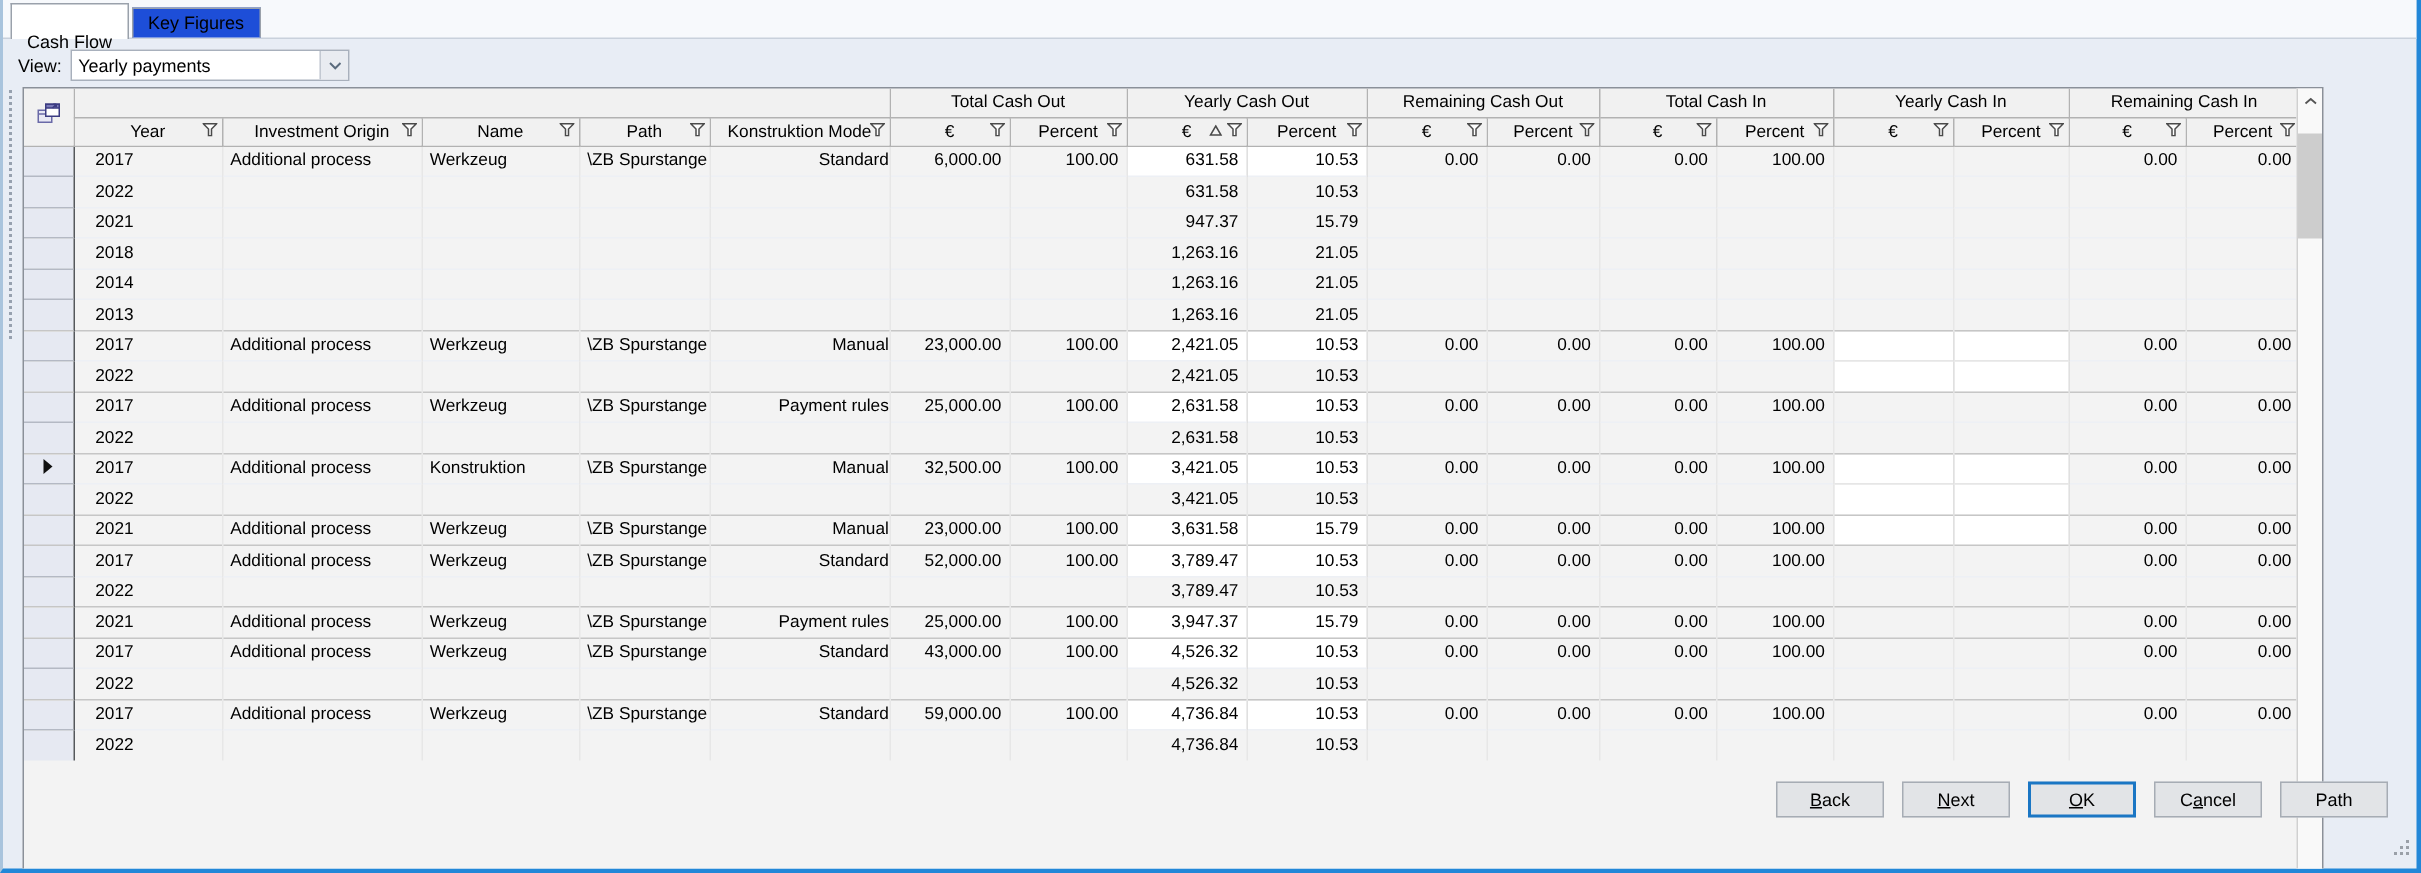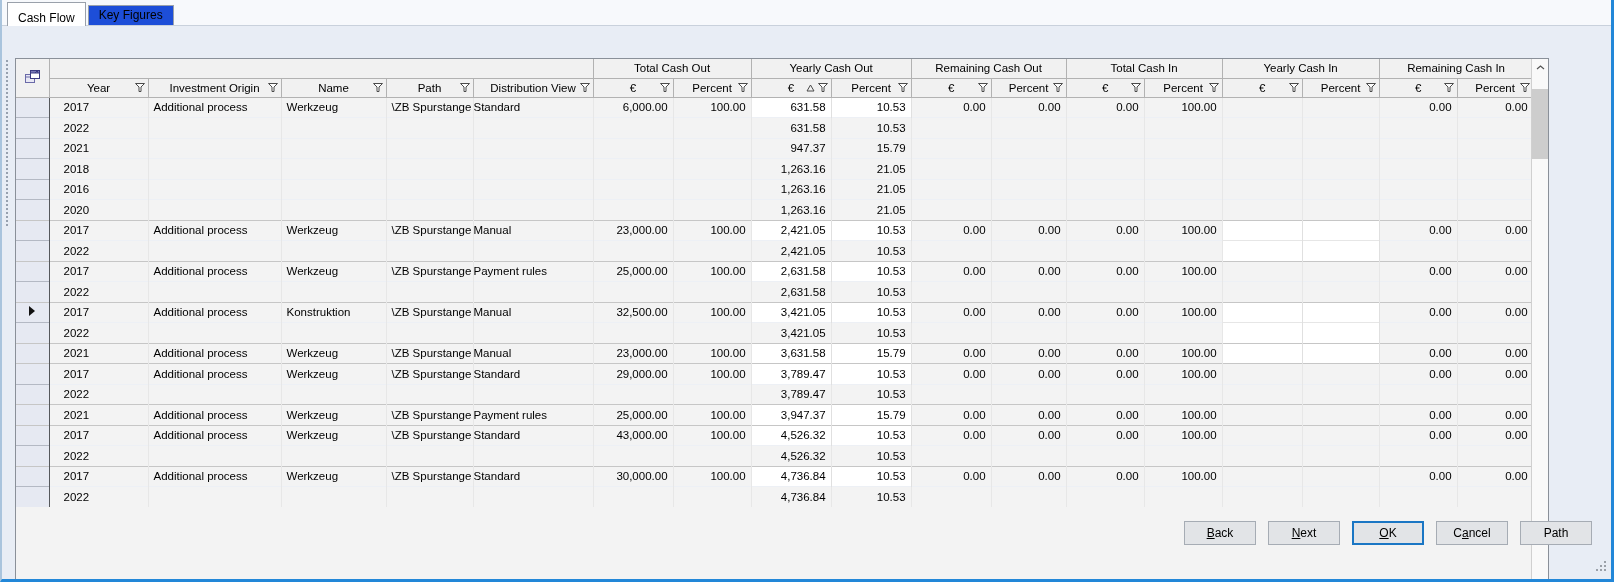--- a/index.html
+++ b/index.html
@@ -15,7 +15,7 @@
     display:flex;align-items:flex-end;padding-left:5px;border-bottom:1px solid #c9d1dc;}
   .tab{border:1px solid #9aa1ab;border-bottom:none;background:#1d4ed8;
     font-size:12px;padding:2px 10px 3px 10px;height:20px;margin-right:2px;white-space:nowrap;cursor:default;}
-  .tab.active{background:#ffffff;height:24px;padding-top:8px;position:relative;z-index:2;margin-bottom:-1px;}
+  .tab.active{background:#ffffff;height:24px;padding-top:18px;position:relative;z-index:2;margin-bottom:-1px;}
   
   .viewbar{position:absolute;left:10px;top:33px;display:flex;align-items:center;font-size:12px;}
   .viewlabel{margin-right:6px;}

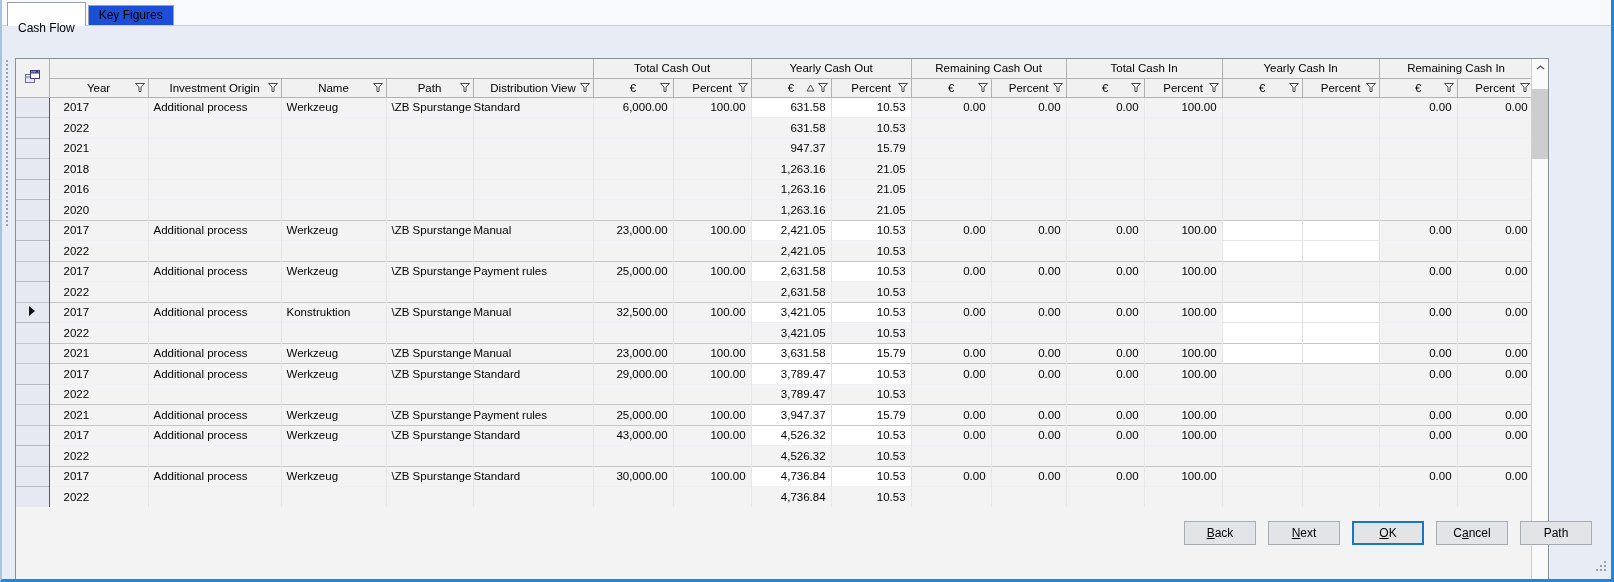--- a/index.html
+++ b/index.html
@@ -74,6 +74,17 @@
     <div class="tab">Key Figures</div>
   </div>
 
+  <div class="viewbar">
+    <span class="viewlabel">View:</span>
+    <div class="combo">
+      <span class="combo-text">Yearly payments</span>
+      <span class="combo-btn">
+        <svg width="9" height="6" viewBox="0 0 9 6">
+            <path d="M1 1 L4.5 4.5 L8 1" fill="none" stroke="#5a6b7d" stroke-width="1.3"></path>
+          </svg>
+      </span>
+    </div>
+  </div>
 
   <div class="left-splitter"></div>
 

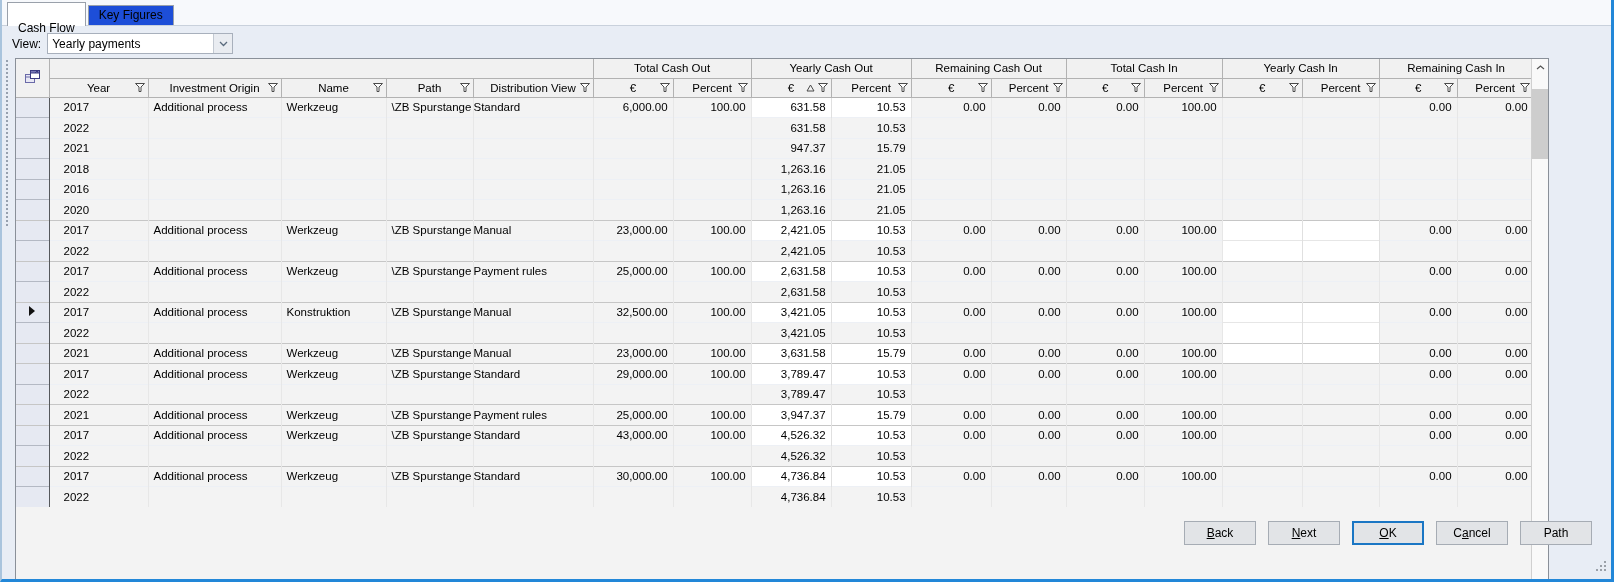--- a/index.html
+++ b/index.html
@@ -149,7 +149,7 @@
                       <path d="M0.5 0.5 H9.5 L6 4 V8.5 H4 V4 Z" fill="#fdfdfd" stroke="#4a4a4a" stroke-width="1"></path>
                     </svg></span>
                 </span></th>
-              <th class="colhdr"><span>Distribution View</span><span class="hicons">
+              <th class="colhdr"><span>Konstruktion Mode</span><span class="hicons">
                   <span><svg width="10" height="9" viewBox="0 0 10 9">
                       <path d="M0.5 0.5 H9.5 L6 4 V8.5 H4 V4 Z" fill="#fdfdfd" stroke="#4a4a4a" stroke-width="1"></path>
                     </svg></span>

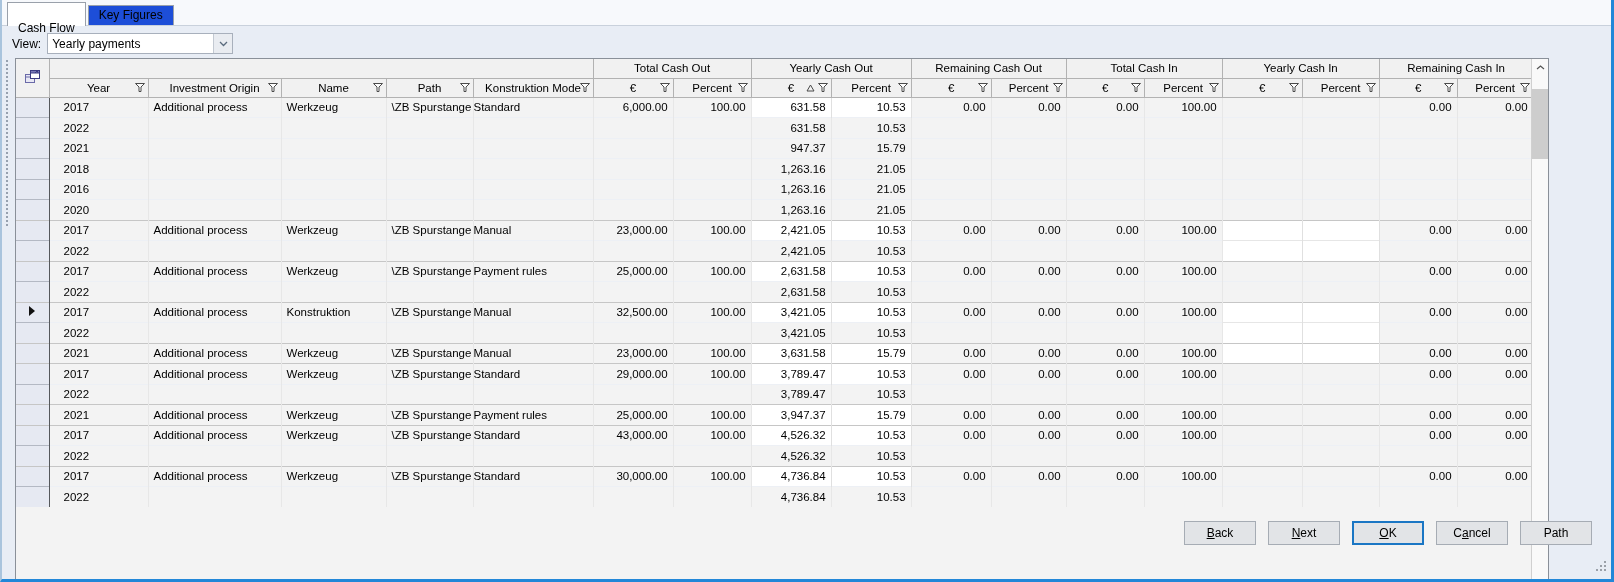--- a/index.html
+++ b/index.html
@@ -44,7 +44,7 @@
   tbody tr:first-child td.rowhdr{border-top:none;}
   td.al{text-align:left;padding-left:5px;}
   td.year{padding-left:14px;}
-  td.ac{text-align:left;}
+  td.ac{text-align:right;}
   td.ar{text-align:right;padding-right:5px;}
   td.wc{background:#ffffff;border-right:1px solid #e0e0e0;border-top:1px solid #e6e6e6;}
   .selarrow{display:inline-block;width:0;height:0;border-left:6px solid #111;

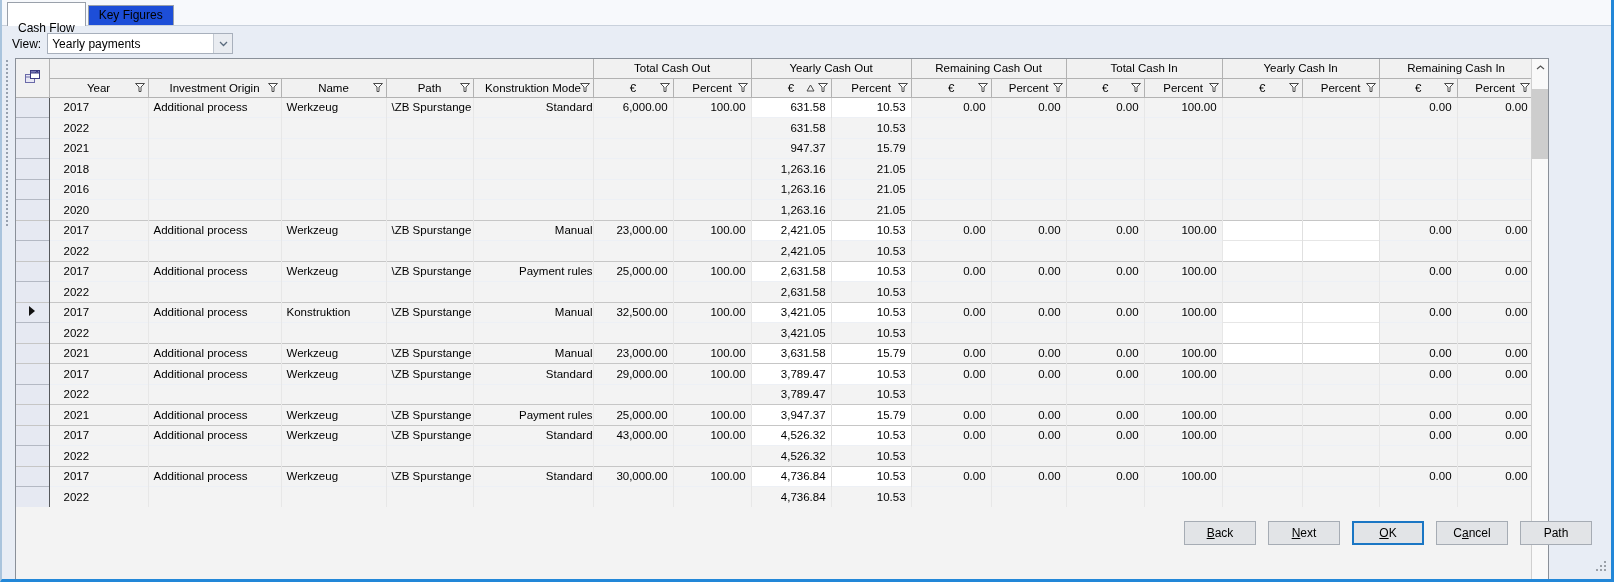--- a/index.html
+++ b/index.html
@@ -302,7 +302,7 @@
             </tr>
             <tr>
               <td class="rowhdr"></td>
-              <td class="al year">2016</td>
+              <td class="al year">2014</td>
               <td class="al"></td>
               <td class="al"></td>
               <td class="al"></td>

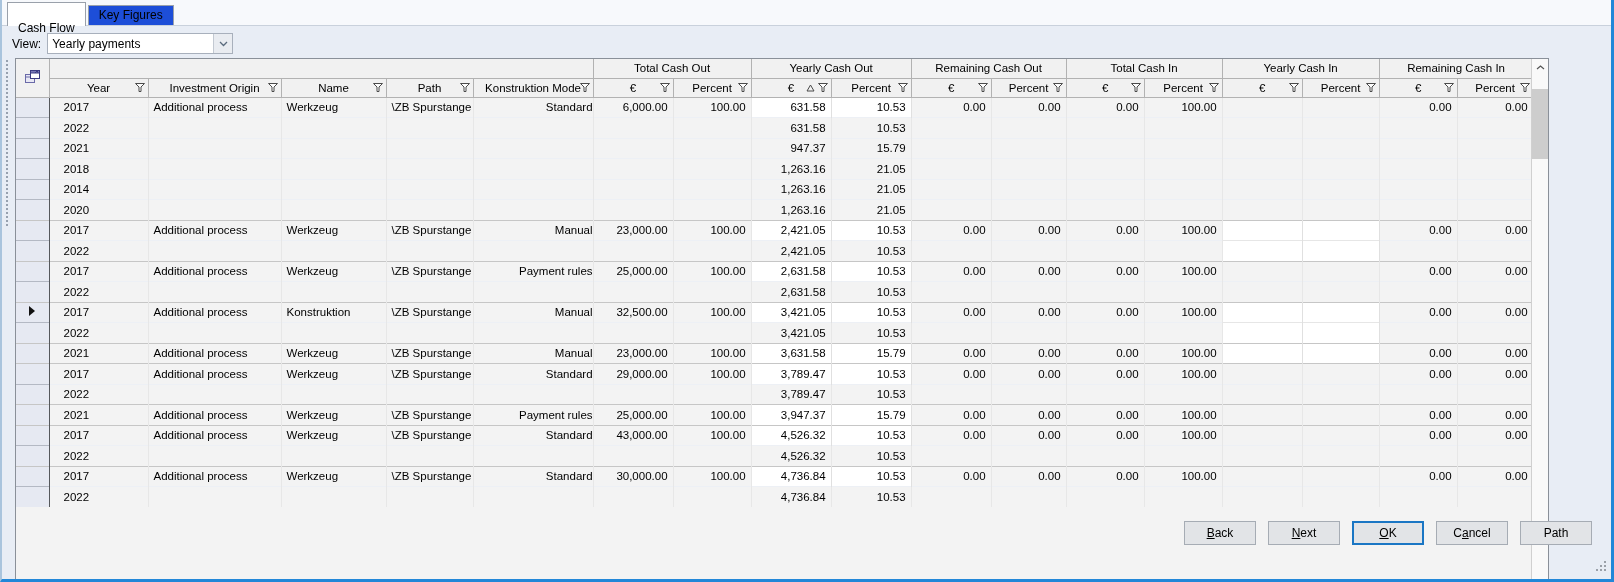--- a/index.html
+++ b/index.html
@@ -322,7 +322,7 @@
             </tr>
             <tr>
               <td class="rowhdr"></td>
-              <td class="al year">2020</td>
+              <td class="al year">2013</td>
               <td class="al"></td>
               <td class="al"></td>
               <td class="al"></td>

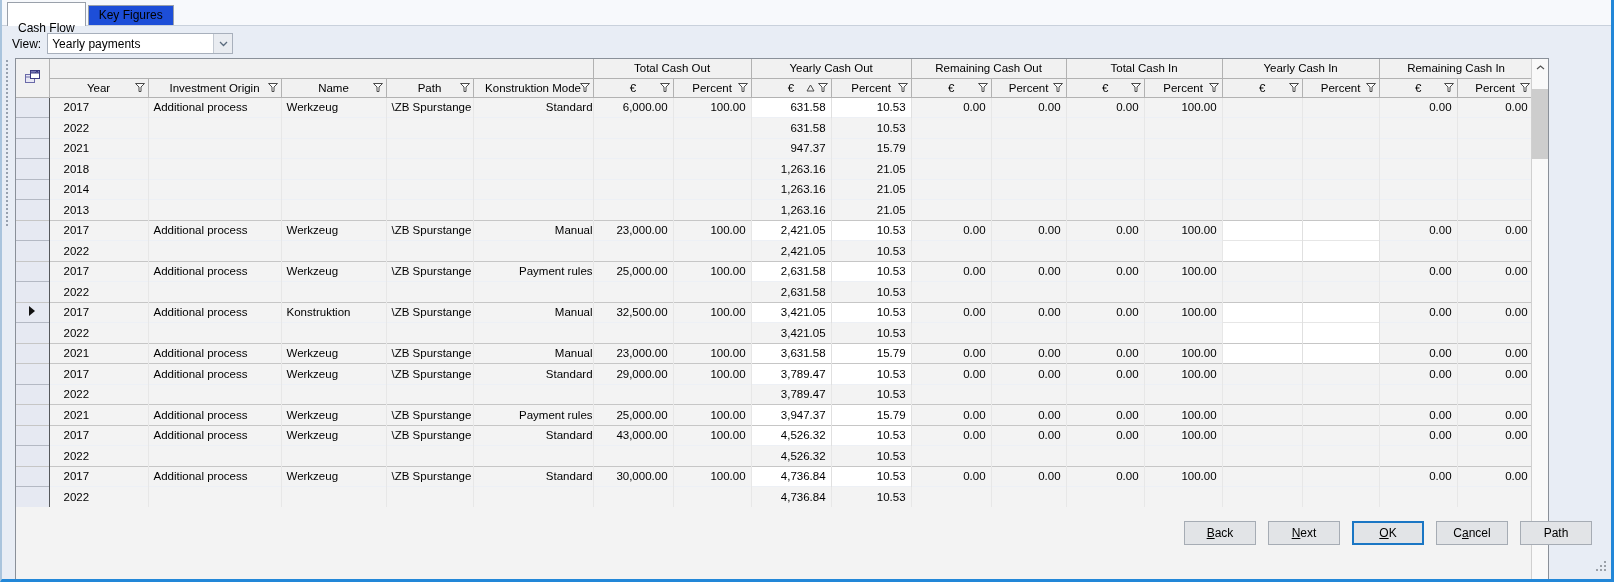--- a/index.html
+++ b/index.html
@@ -487,7 +487,7 @@
               <td class="al">Werkzeug</td>
               <td class="al">\ZB Spurstange</td>
               <td class="ac">Standard</td>
-              <td class="ar">29,000.00</td>
+              <td class="ar">52,000.00</td>
               <td class="ar">100.00</td>
               <td class="ar wc">3,789.47</td>
               <td class="ar wc">10.53</td>

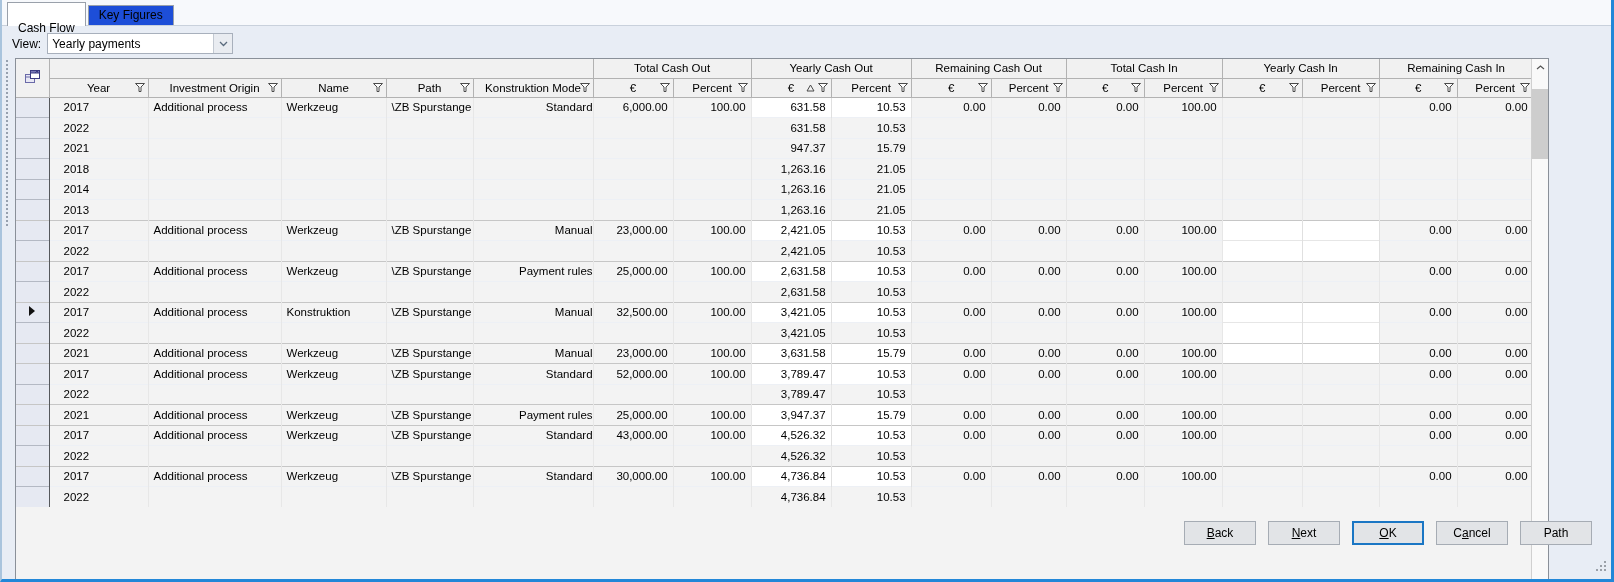--- a/index.html
+++ b/index.html
@@ -587,7 +587,7 @@
               <td class="al">Werkzeug</td>
               <td class="al">\ZB Spurstange</td>
               <td class="ac">Standard</td>
-              <td class="ar">30,000.00</td>
+              <td class="ar">59,000.00</td>
               <td class="ar">100.00</td>
               <td class="ar wc">4,736.84</td>
               <td class="ar wc">10.53</td>

